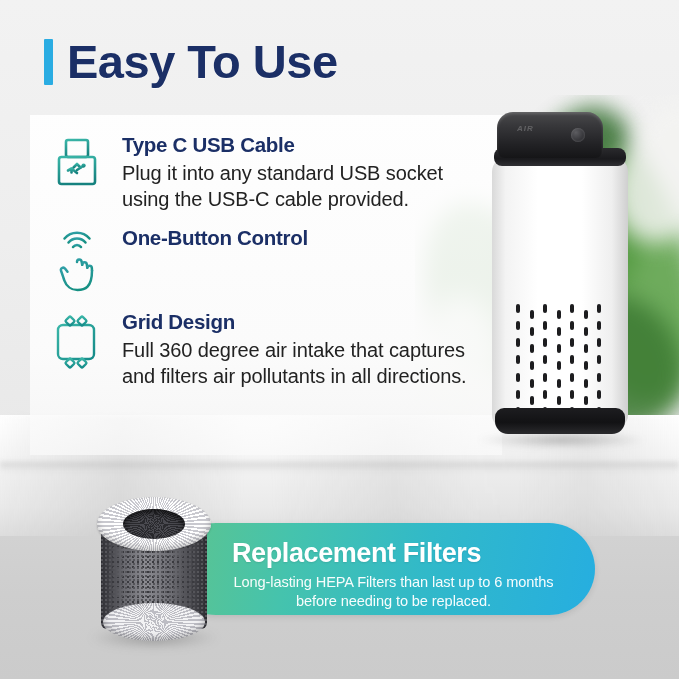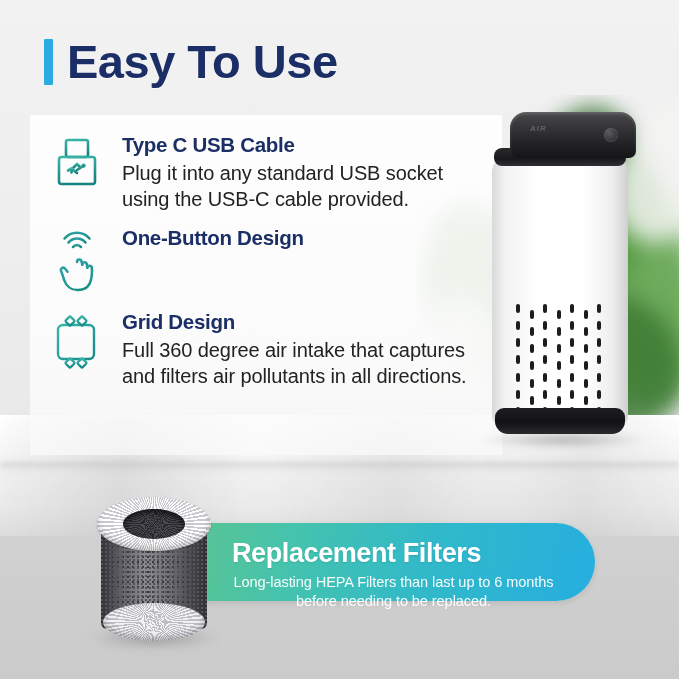--- a/index.html
+++ b/index.html
@@ -157,8 +157,8 @@
   }
   .purifier-top {
     position: absolute;
-    left: 18px; top: 0;
-    width: 126px; height: 46px;
+    left: 5px; top: 0;
+    width: 106px; height: 46px;
     background: linear-gradient(180deg,#4a4a4c 0%, #37373a 30%, #222225 70%, #151517 100%);
     border-radius: 16px 16px 7px 7px;
     box-shadow: inset 0 2px 3px rgba(255,255,255,.16);

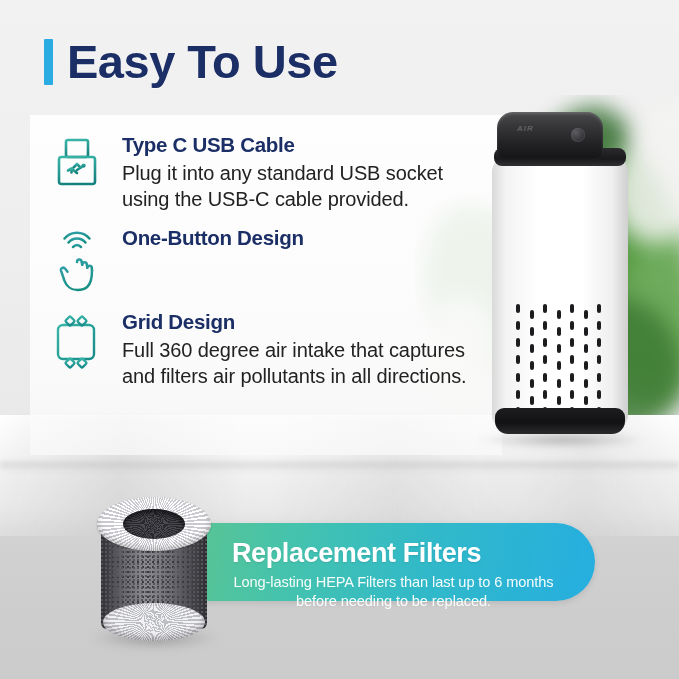--- a/index.html
+++ b/index.html
@@ -390,7 +390,7 @@
         </svg>
       </div>
       <div class="feature-text">
-        <div class="feature-title">One-Button Design</div>
+        <div class="feature-title">One-Button Control</div>
       </div>
     </div>
 

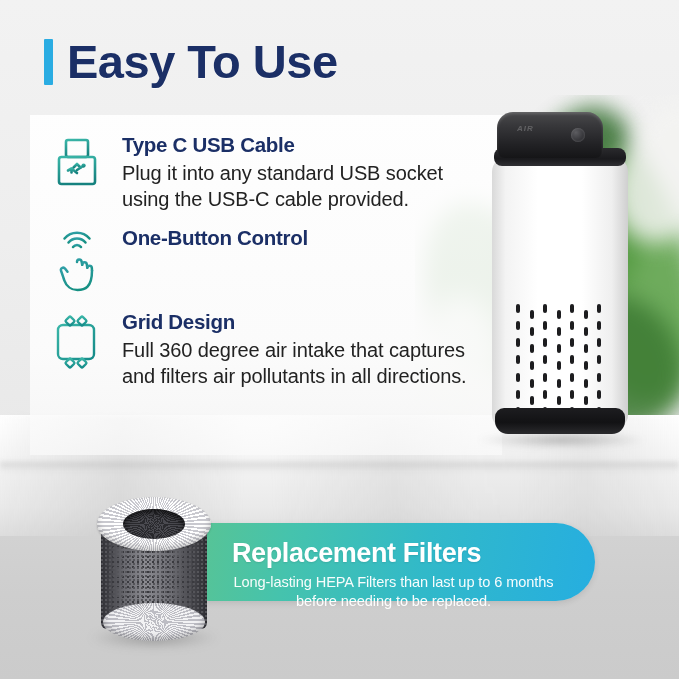--- a/index.html
+++ b/index.html
@@ -230,7 +230,7 @@
   .banner {
     position: absolute;
     left: 170px; top: 523px;
-    width: 425px; height: 78px;
+    width: 425px; height: 92px;
     border-radius: 50px;
     background: linear-gradient(100deg, #5ec48d 0%, #45c3ad 28%, #31b9c9 60%, #26aee0 100%);
     box-shadow: 0 2px 6px rgba(0,0,0,.10);

